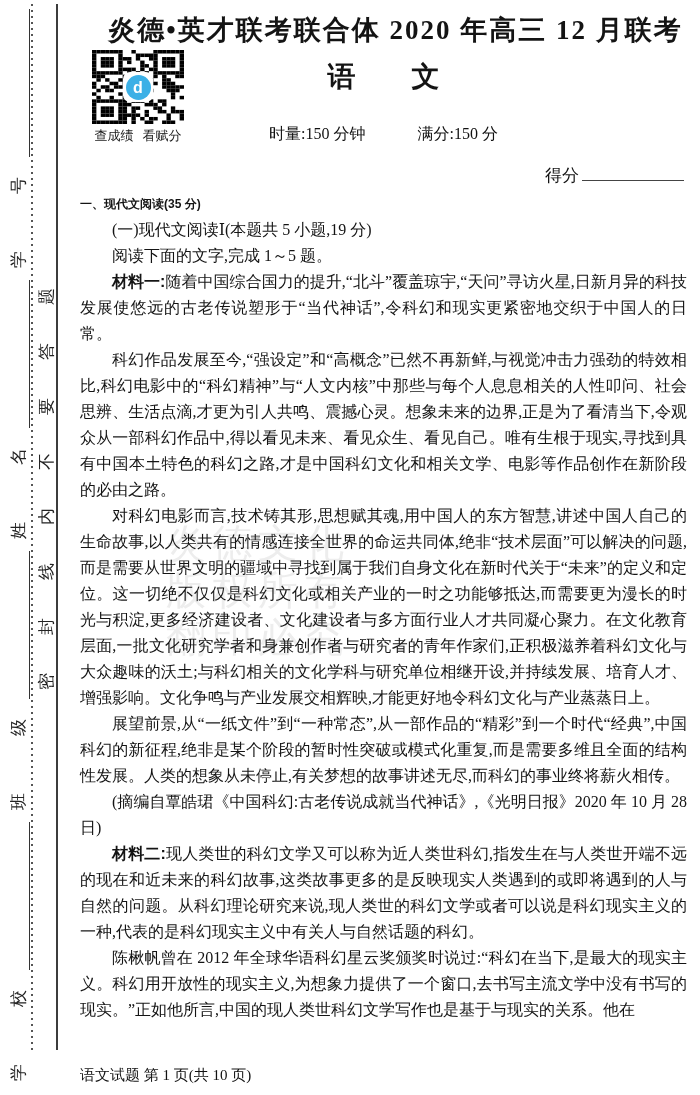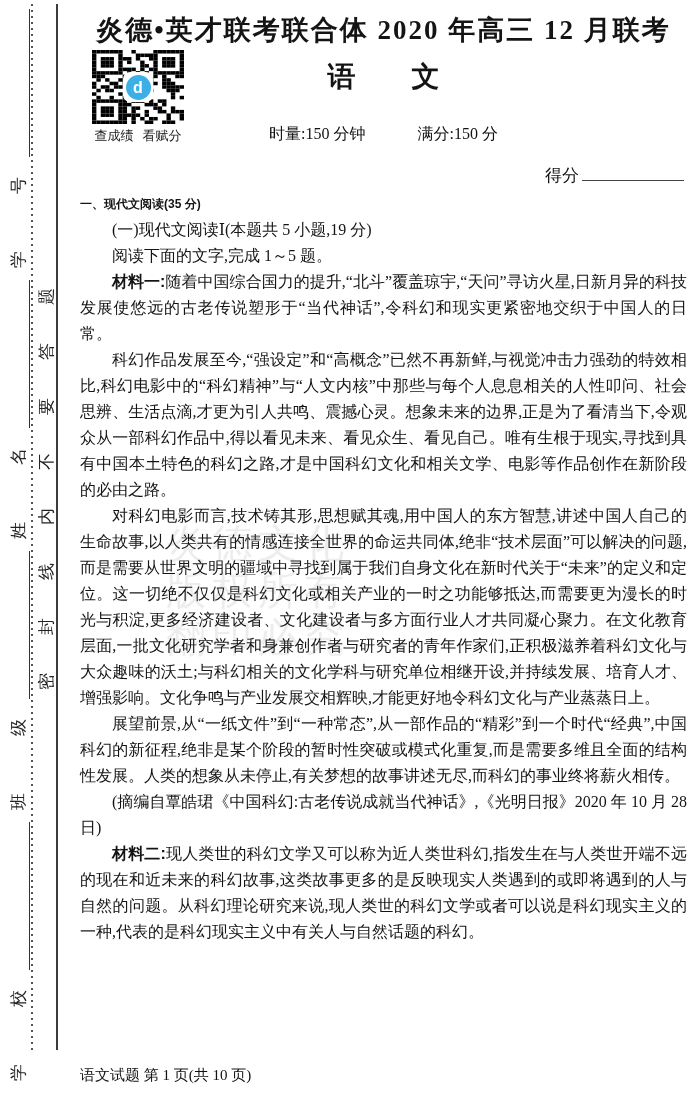--- a/index.html
+++ b/index.html
@@ -32,7 +32,7 @@
   }
   
   .exam-title{
-    position:absolute;left:80px;top:12px;width:607px;
+    position:absolute;left:92px;top:12px;width:607px;
     text-align:center;font-size:27px;font-weight:bold;letter-spacing:2px;
     font-family:"Liberation Serif","DejaVu Serif",serif;
   }

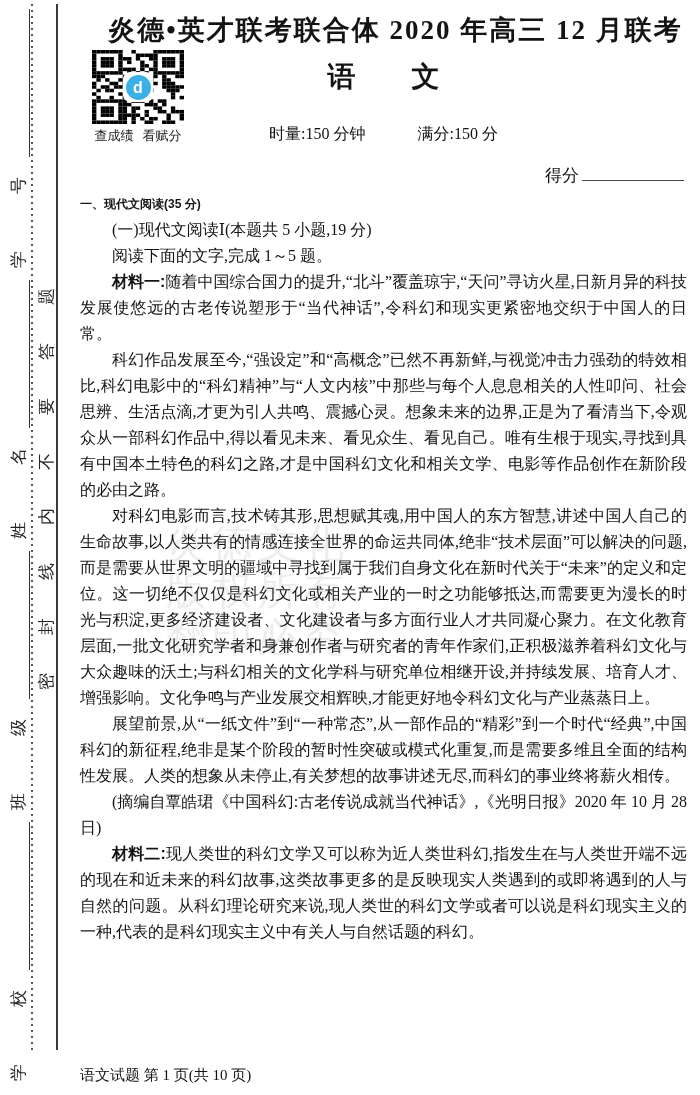--- a/index.html
+++ b/index.html
@@ -391,6 +391,7 @@
   <p>展望前景,从“一纸文件”到“一种常态”,从一部作品的“精彩”到一个时代“经典”,中国科幻的新征程,绝非是某个阶段的暂时性突破或模式化重复,而是需要多维且全面的结构性发展。人类的想象从未停止,有关梦想的故事讲述无尽,而科幻的事业终将薪火相传。</p>
   <p>(摘编自覃皓珺《中国科幻:古老传说成就当代神话》,《光明日报》2020 年 10 月 28 日)</p>
   <p><span class="lead">材料二:</span><span>现人类世的科幻文学又可以称为近人类世科幻,指发生在与人类世开端不远的现在和近未来的科幻故事,这类故事更多的是反映现实人类遇到的或即将遇到的人与自然的问题。从科幻理论研究来说,现人类世的科幻文学或者可以说是科幻现实主义的一种,代表的是科幻现实主义中有关人与自然话题的科幻。</span></p>
+  <p>陈楸帆曾在 2012 年全球华语科幻星云奖颁奖时说过:“科幻在当下,是最大的现实主义。科幻用开放性的现实主义,为想象力提供了一个窗口,去书写主流文学中没有书写的现实。”正如他所言,中国的现人类世科幻文学写作也是基于与现实的关系。他在</p>
 </div>
 
 <div class="footer">语文试题 第 1 页(共 10 页)</div>

